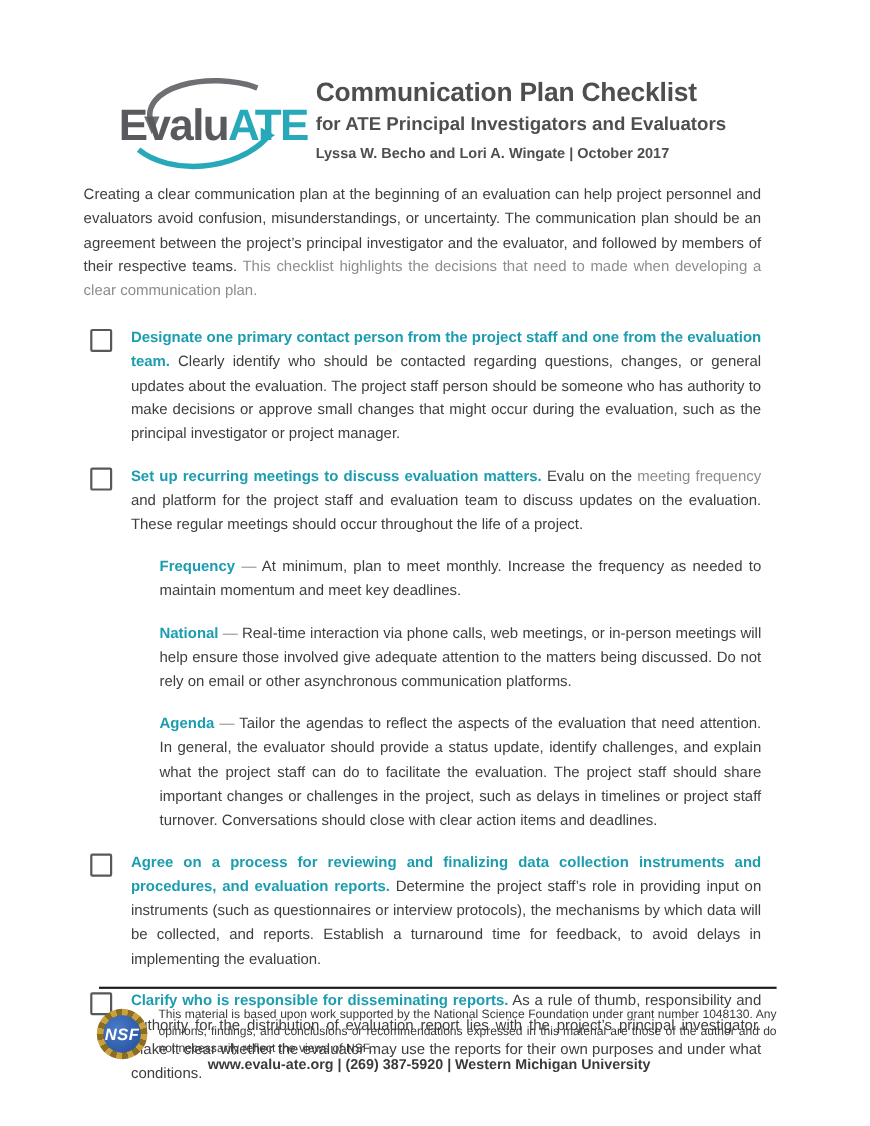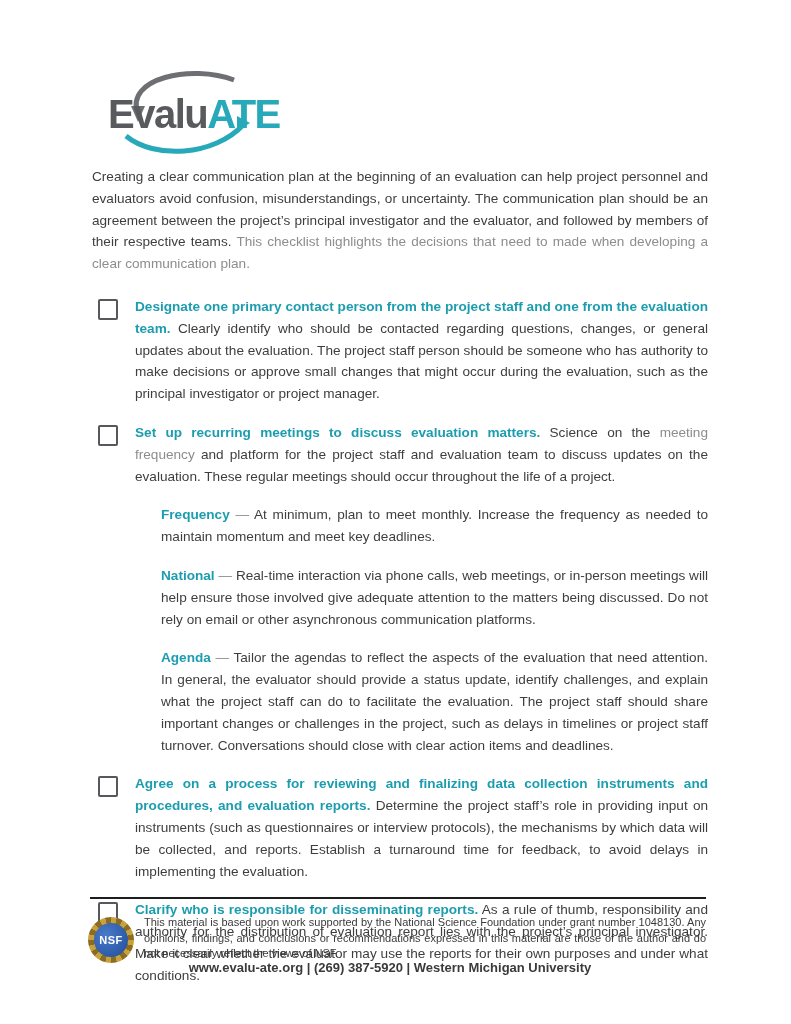--- a/index.html
+++ b/index.html
@@ -79,6 +79,11 @@
     <div class="wordmark"><span>Evalu</span><span class="accent">ATE</span></div>
   </div>
 
+  <div class="title-block">
+    <div class="doc-title">Communication Plan Checklist</div>
+    <div class="doc-subtitle">for ATE Principal Investigators and Evaluators</div>
+    <div class="doc-byline">Lyssa W. Becho and Lori A. Wingate | October 2017</div>
+  </div>
 
   <div class="content">
 

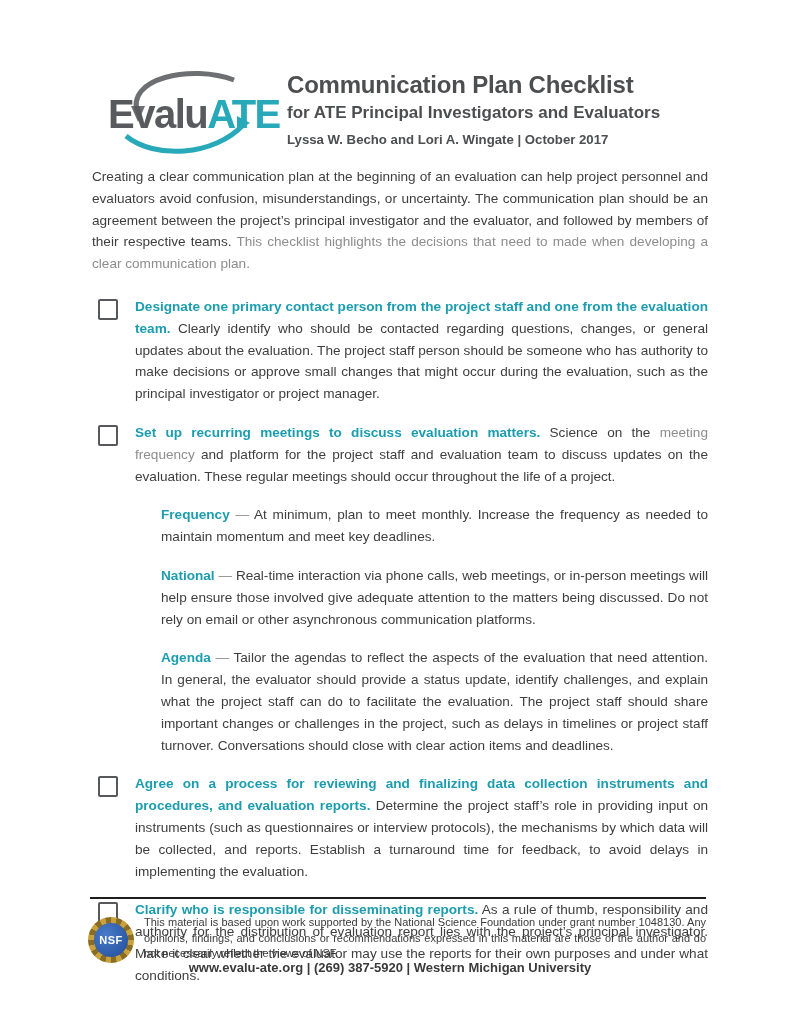--- a/index.html
+++ b/index.html
@@ -24,7 +24,7 @@
 
   
   .content {
-    position:absolute; left:92px; top:166px; width:616px;
+    position:absolute; left:76px; top:166px; width:616px;
     font-size:13.6px; line-height:21.8px; text-align:justify; color:#3E3E3E;
   }
   .intro { margin:0 0 21px 0; }

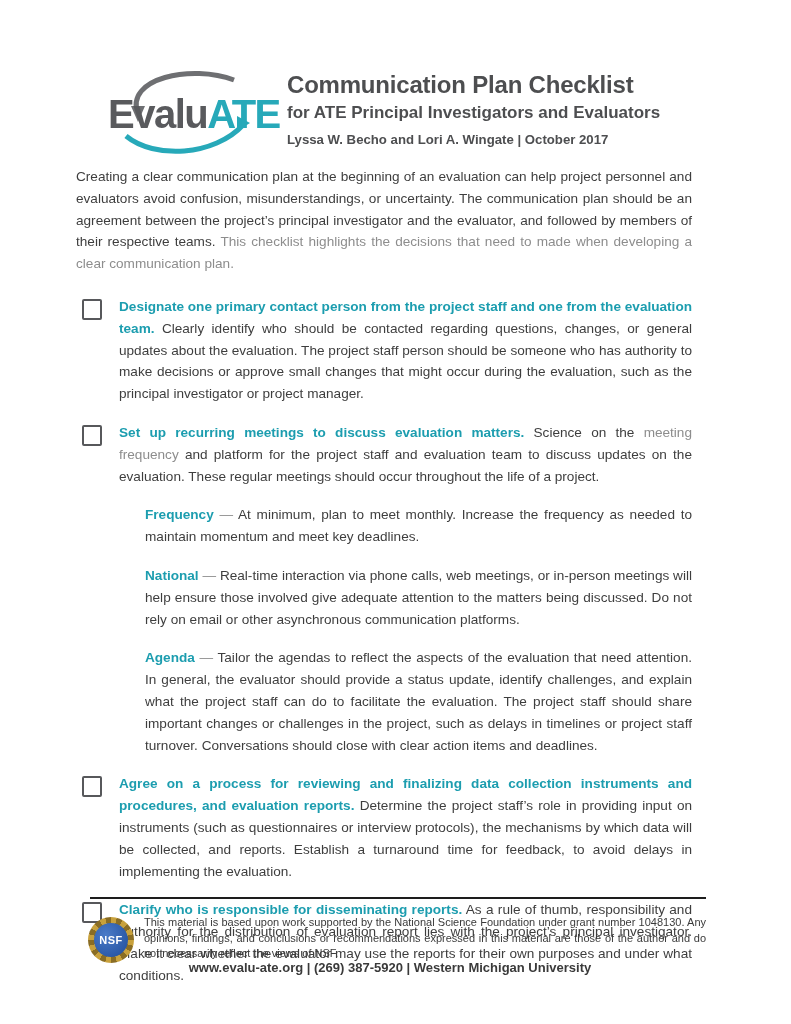--- a/index.html
+++ b/index.html
@@ -96,7 +96,7 @@
 
     <div class="check-item">
       <span class="checkbox"></span>
-      <p class="item-text"><span class="lead">Set up recurring meetings to discuss evaluation matters.</span><span> Science on the </span><span class="gray">meeting frequency</span><span> and platform for the project staff and evaluation team to discuss updates on the evaluation. These regular meetings should occur throughout the life of a project.</span></p>
+      <p class="item-text"><span class="lead">Set up recurring meetings to discuss evaluation matters.</span><span> Evalu on the </span><span class="gray">meeting frequency</span><span> and platform for the project staff and evaluation team to discuss updates on the evaluation. These regular meetings should occur throughout the life of a project.</span></p>
 
       <p class="subitem"><span class="term">Frequency</span> <span class="gray">—</span> <span>At minimum, plan to meet monthly. Increase the frequency as needed to maintain momentum and meet key deadlines.</span></p>
 

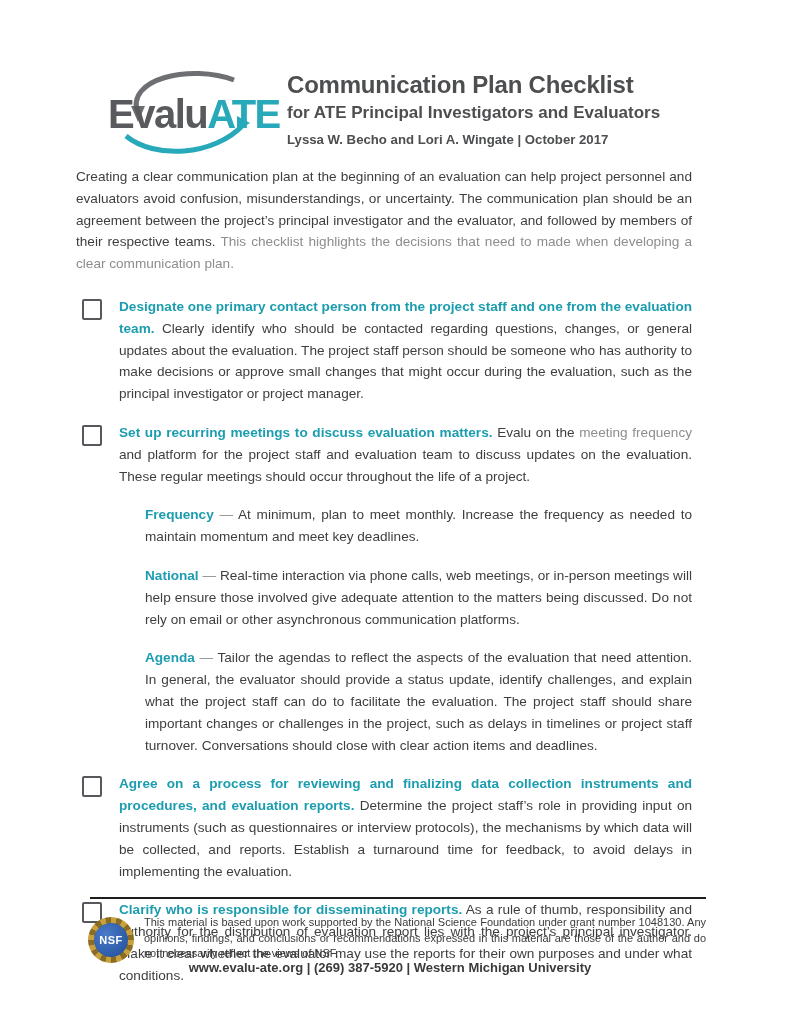--- a/index.html
+++ b/index.html
@@ -52,7 +52,7 @@
   .nsf-globe {
     width:34px; height:34px; border-radius:50%;
     background:radial-gradient(circle at 35% 35%, #4A7BC8, #1F4C9A);
-    color:#fff; font-size:11px; font-weight:700; 
+    color:#fff; font-size:15px; font-weight:700; font-style:italic;
     display:flex; align-items:center; justify-content:center; letter-spacing:0.5px;
   }
   .disclaimer {

